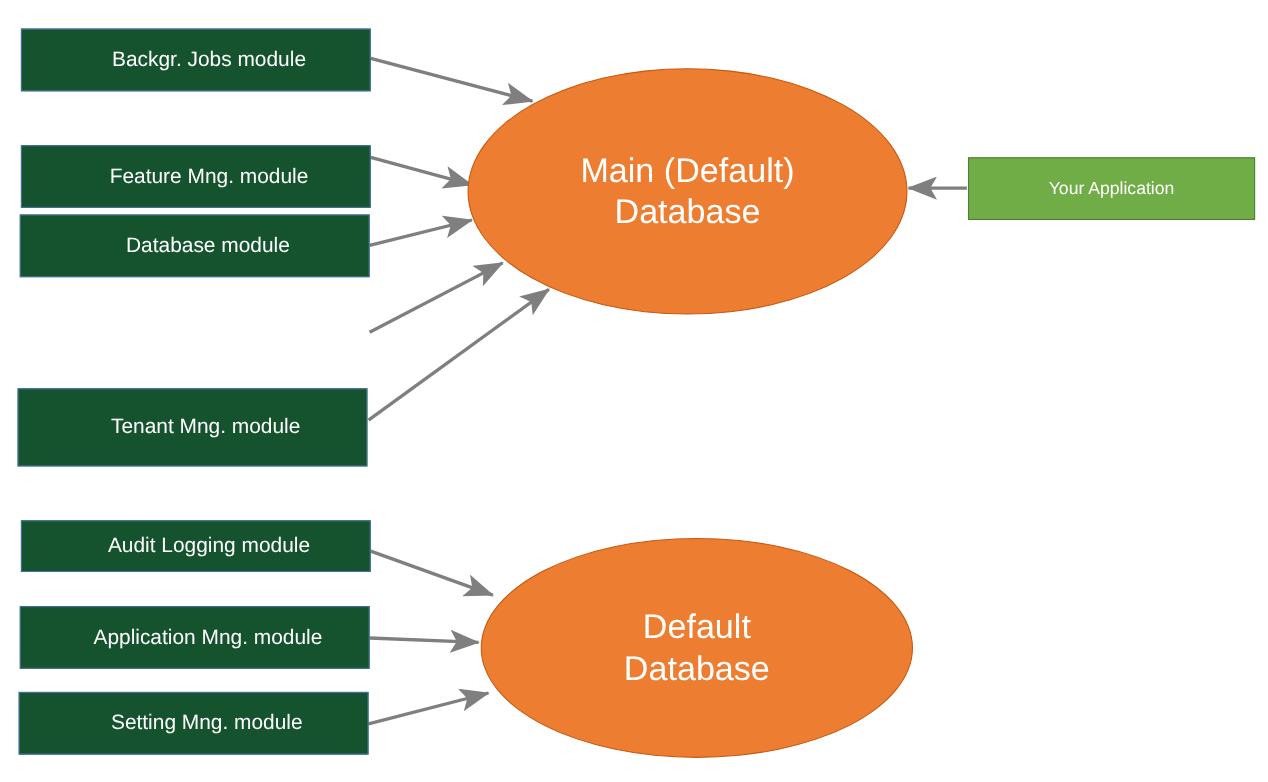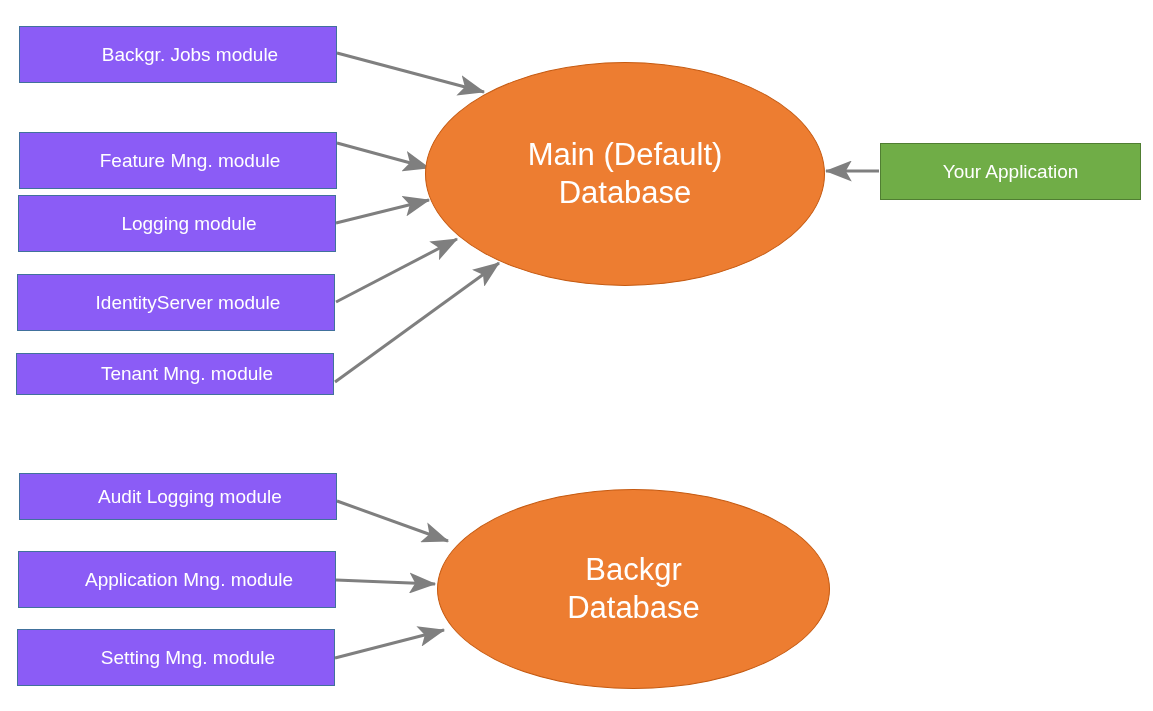--- a/index.html
+++ b/index.html
@@ -37,7 +37,7 @@
     line-height: 1.22;
   }
   .module-box {
-    background: #8b5cf6;
+    background: #14532d;
     border: 1px solid #41719C;
     font-size: 19px;
     padding-left: 24px;

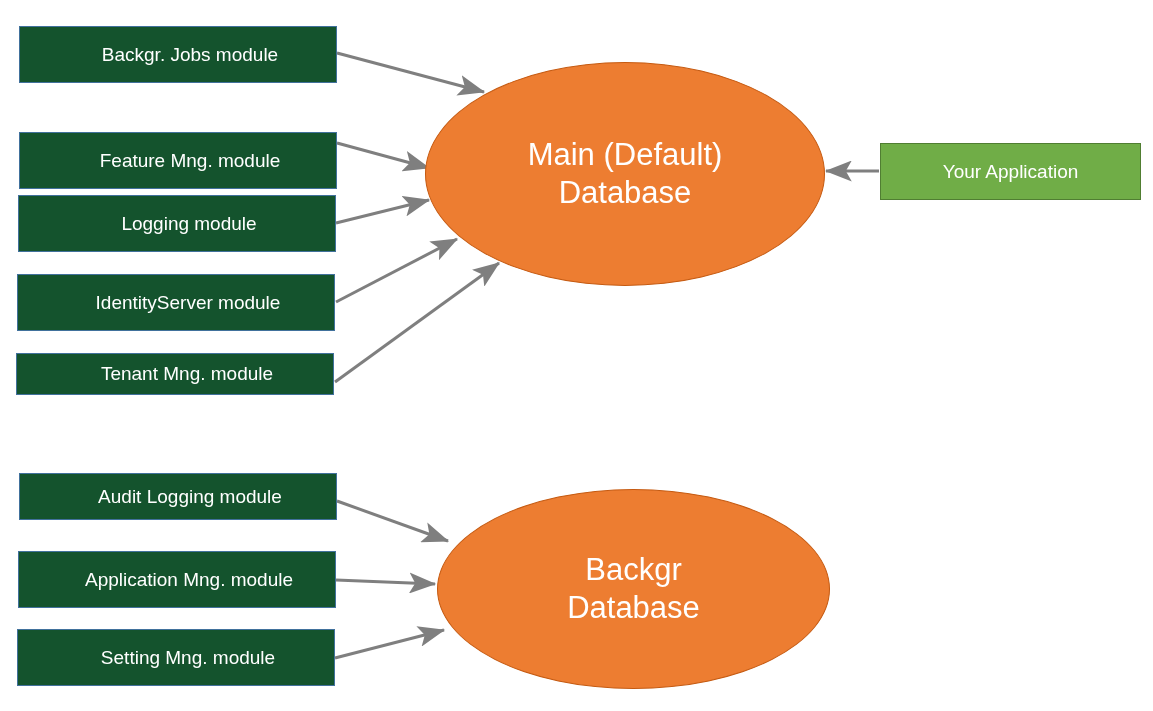--- a/index.html
+++ b/index.html
@@ -45,7 +45,7 @@
   .app-box {
     background: #70AD47;
     border: 1px solid #507E32;
-    font-size: 19px;
+    font-size: 16px;
   }
   .db-ellipse {
     background: #ED7D31;

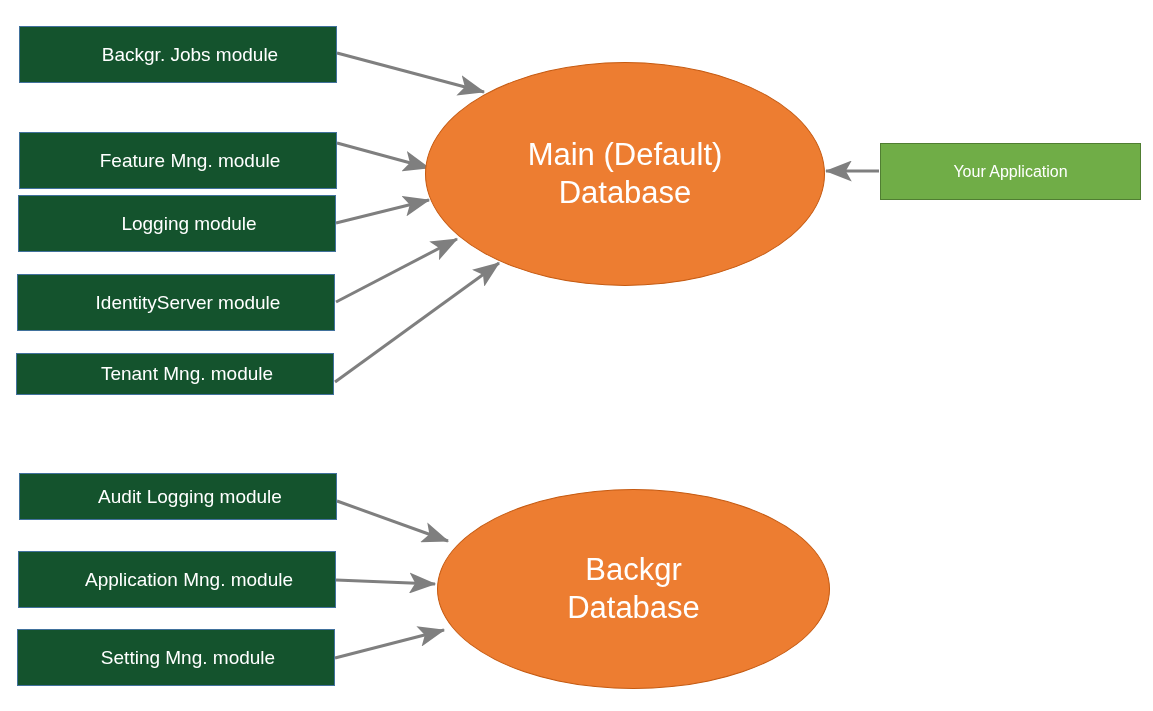--- a/index.html
+++ b/index.html
@@ -112,7 +112,7 @@
   </div>
 
   <div class="node module-box" style="left:18px; top:195px; width:318px; height:57px;">
-    <span>Logging module</span>
+    <span>Database module</span>
   </div>
 
   <div class="node module-box" style="left:17px; top:274px; width:318px; height:57px;">

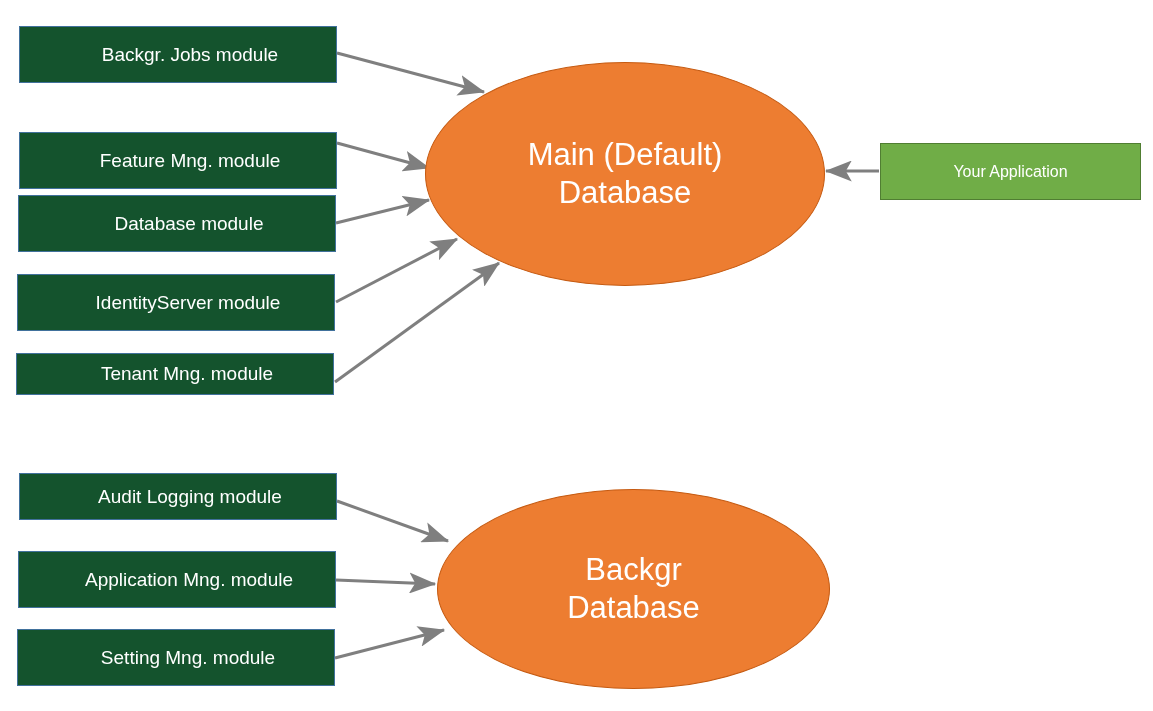--- a/index.html
+++ b/index.html
@@ -115,9 +115,6 @@
     <span>Database module</span>
   </div>
 
-  <div class="node module-box" style="left:17px; top:274px; width:318px; height:57px;">
-    <span>IdentityServer module</span>
-  </div>
 
   <div class="node module-box" style="left:16px; top:353px; width:318px; height:42px;">
     <span>Tenant Mng. module</span>

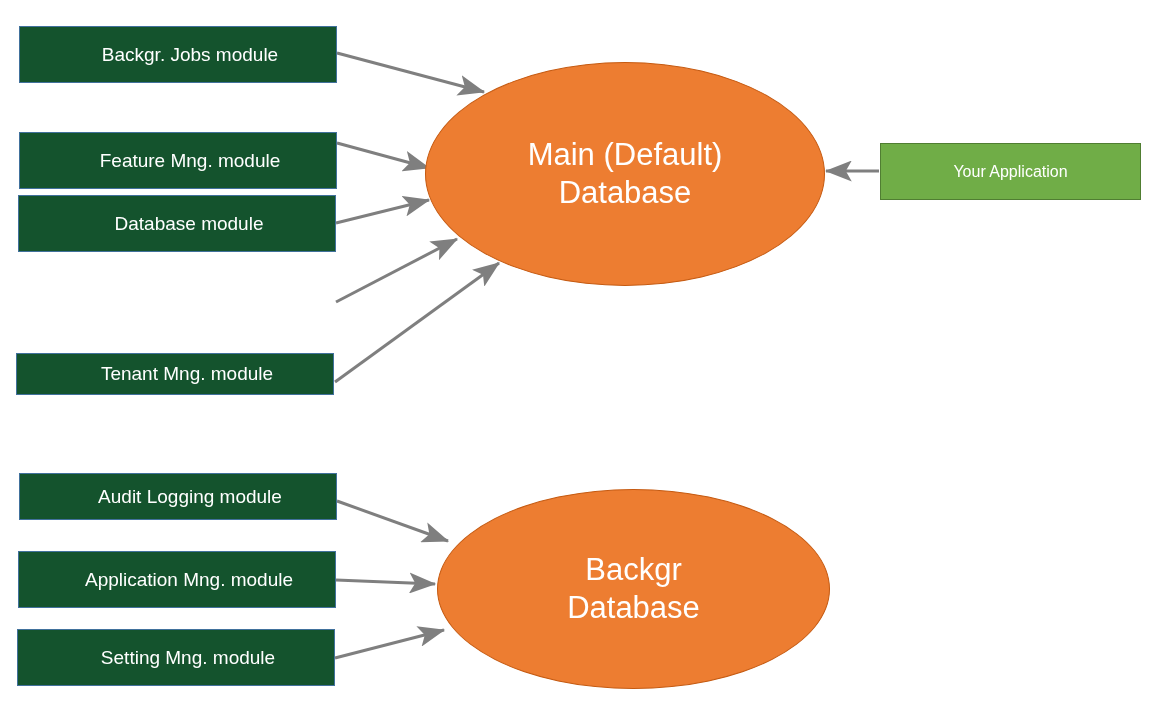--- a/index.html
+++ b/index.html
@@ -116,7 +116,7 @@
   </div>
 
 
-  <div class="node module-box" style="left:16px; top:353px; width:318px; height:42px;">
+  <div class="node module-box" style="left:16px; top:353px; width:318px; height:71px;">
     <span>Tenant Mng. module</span>
   </div>
 

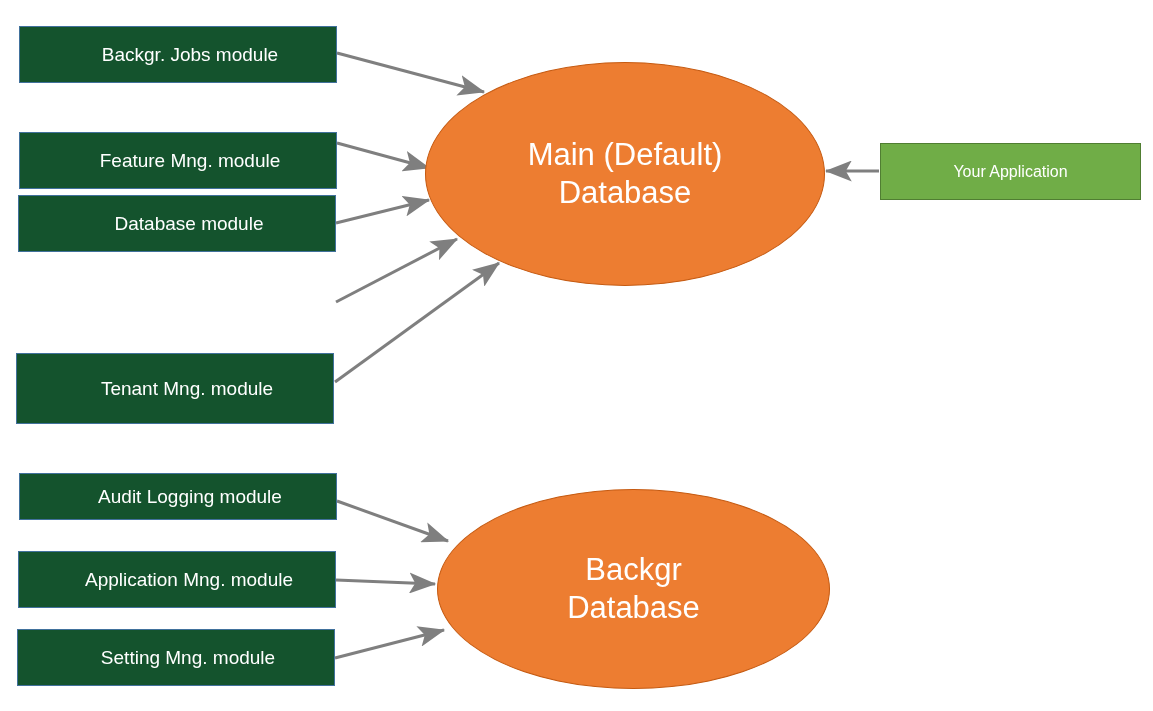--- a/index.html
+++ b/index.html
@@ -95,7 +95,7 @@
   </div>
 
   <div class="node db-ellipse" style="left:437px; top:489px; width:393px; height:200px;">
-    <span class="db-label">Backgr
+    <span class="db-label">Default
 Database</span>
   </div>
 

